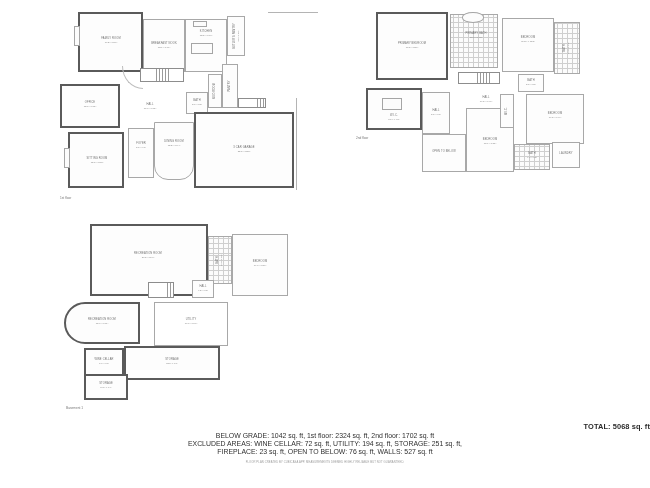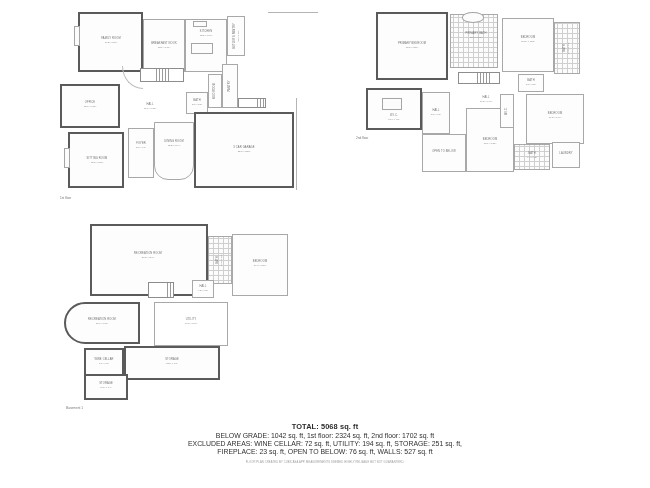--- a/index.html
+++ b/index.html
@@ -49,7 +49,7 @@
   
   #summary{position:absolute;left:0;right:0;text-align:center;}
   #summary .total{font-size:7.4px;font-weight:bold;color:#2b2b2b;
-                  letter-spacing:.1px;}
+                  letter-spacing:.1px;text-align:right;}
   #summary .det{font-size:6.9px;color:#2f2f2f;letter-spacing:0;margin-top:1px;}
   #summary .disc{font-size:2.7px;color:#9a9a9a;margin-top:6px;letter-spacing:.12px;}
 </style>

